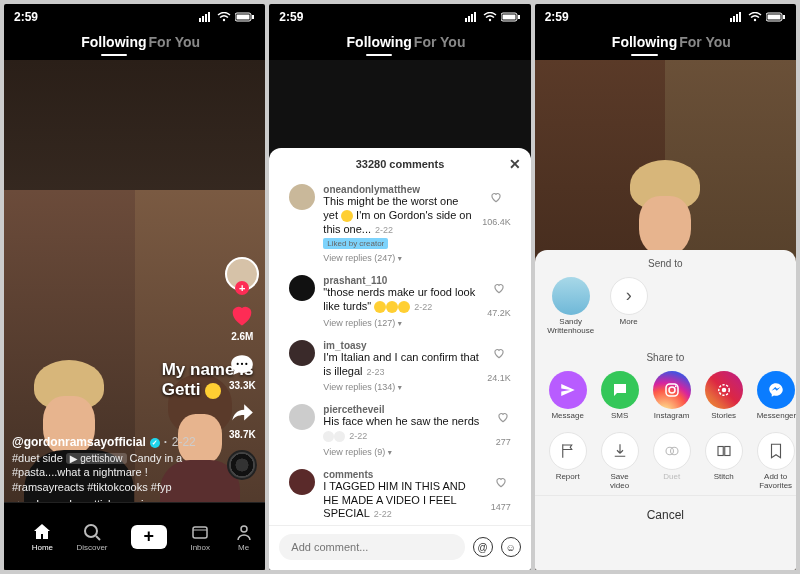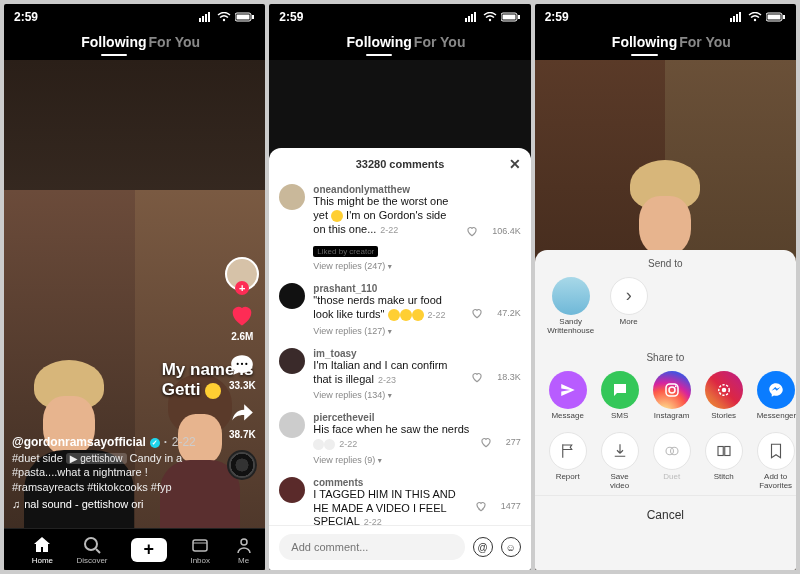--- a/index.html
+++ b/index.html
@@ -55,7 +55,7 @@
   .sheet { position:absolute; left:0; right:0; bottom:0; background:#fff; color:#000; border-radius:12px 12px 0 0; display:flex; flex-direction:column; }
   .sheet .hdr { text-align:center; font-size:11px; font-weight:600; padding:10px 0 8px; position:relative; color:#333; }
   .sheet .hdr .close { position:absolute; right:10px; top:8px; font-size:14px; color:#444; }
-  .comments { flex:1; overflow:hidden; padding:0 10px; }
+  .comments { flex:1; overflow:hidden; padding:0 20px; }
   .c { display:flex; gap:8px; padding:6px 0; font-size:11px; }
   .c .av { width:26px; height:26px; border-radius:50%; background:#777; flex-shrink:0; }
   .c .body { flex:1; min-width:0; }

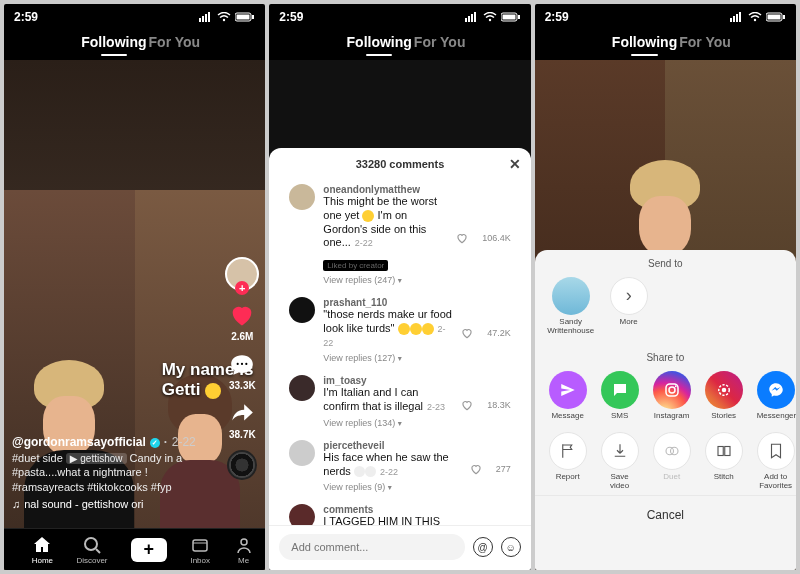--- a/index.html
+++ b/index.html
@@ -64,7 +64,7 @@
   .c .d { color:#999; font-size:9px; display:inline; margin-left:4px; }
   .c .liked { display:inline-block; background:#000000; color:#666; font-size:8px; padding:1px 4px; border-radius:2px; margin-top:10px; }
   .c .vr { color:#888; font-size:9px; margin-top:4px; }
-  .c .like-col { display:flex; align-items:center; gap:13px; color:#888; font-size:9px; padding-top:6px; }
+  .c .like-col { display:flex; flex-direction:column; align-items:center; gap:13px; color:#888; font-size:9px; padding-top:6px; }
   .c .like-col svg { width:14px; height:14px; }
   .emoji { display:inline-block; width:12px; height:12px; background:#ffcf33; border-radius:50%; vertical-align:middle; }
   .skull { display:inline-block; width:11px; height:11px; border-radius:50%; background:#eee; position:relative; vertical-align:middle; }

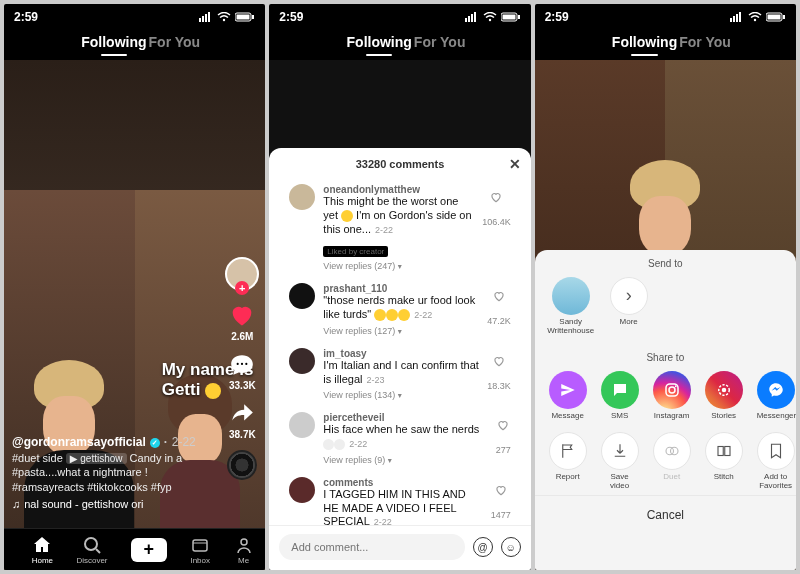--- a/index.html
+++ b/index.html
@@ -62,7 +62,7 @@
   .c .u { font-weight:600; font-size:10px; color:#666; }
   .c .t { color:#111; line-height:1.25; }
   .c .d { color:#999; font-size:9px; display:inline; margin-left:4px; }
-  .c .liked { display:inline-block; background:#000000; color:#666; font-size:8px; padding:1px 4px; border-radius:2px; margin-top:10px; }
+  .c .liked { display:inline-block; background:#7dd3fc; color:#666; font-size:8px; padding:1px 4px; border-radius:2px; margin-top:2px; }
   .c .vr { color:#888; font-size:9px; margin-top:4px; }
   .c .like-col { display:flex; flex-direction:column; align-items:center; gap:13px; color:#888; font-size:9px; padding-top:6px; }
   .c .like-col svg { width:14px; height:14px; }

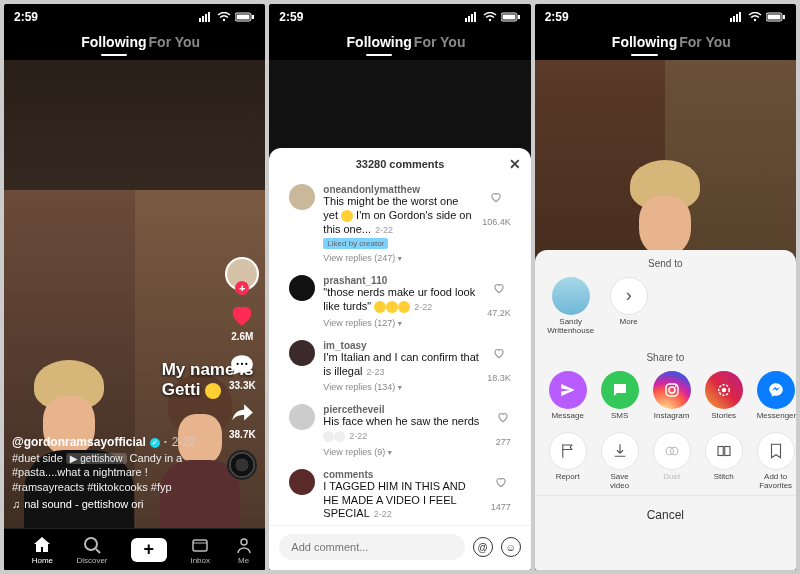--- a/index.html
+++ b/index.html
@@ -318,7 +318,7 @@
       <svg viewBox="0 0 24 24">
                   <path fill="none" stroke="#999" stroke-width="2" d="M12 20s-7-4.5-7-10a4 4 0 0 1 7-2.6A4 4 0 0 1 19 10c0 5.5-7 10-7 10z"></path>
                 </svg>
-      <span>18.3K</span>
+      <span>24.1K</span>
     </div>
             </div>
             <div class="c">

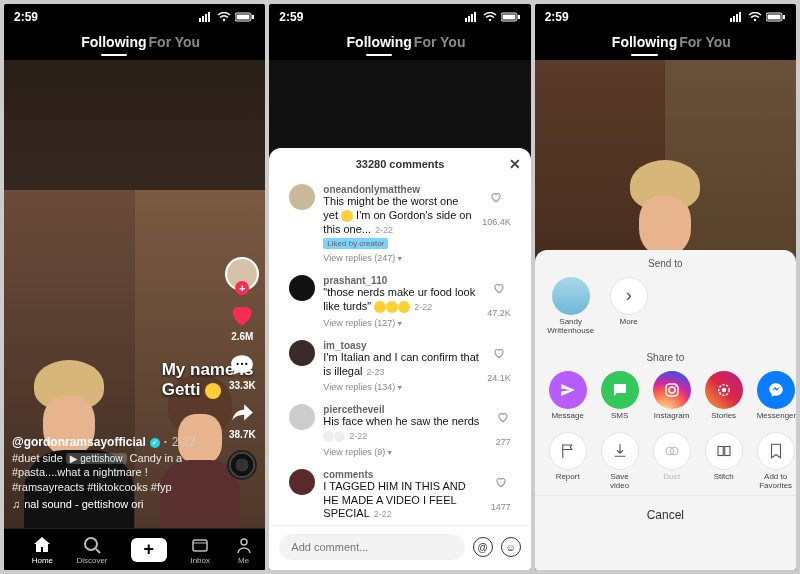--- a/index.html
+++ b/index.html
@@ -43,7 +43,7 @@
   .meta .desc { color:#eee; }
   .meta .chip { background:rgba(255,255,255,0.2); padding:0 4px; border-radius:3px; font-size:10px; }
   .meta .sound { display:flex; align-items:center; gap:4px; margin-top:2px; }
-  .bottom-nav { position:absolute; bottom:0; left:0; right:0; height:42px; background:#000; border-top:1px solid #222; display:flex; justify-content:space-around; align-items:center;padding-left:16px; }
+  .bottom-nav { position:absolute; bottom:0; left:0; right:0; height:68px; background:#000; border-top:1px solid #222; display:flex; justify-content:space-around; align-items:center;padding-left:16px; }
   .bottom-nav .n { display:flex; flex-direction:column; align-items:center; gap:1px; font-size:8px; color:#bbb; }
   .bottom-nav .n.active { color:#fff; }
   .plus-btn { width:36px; height:24px; background:#fff; border-radius:6px; position:relative; display:flex; align-items:center; justify-content:center; color:#000; font-weight:700; font-size:18px; }

